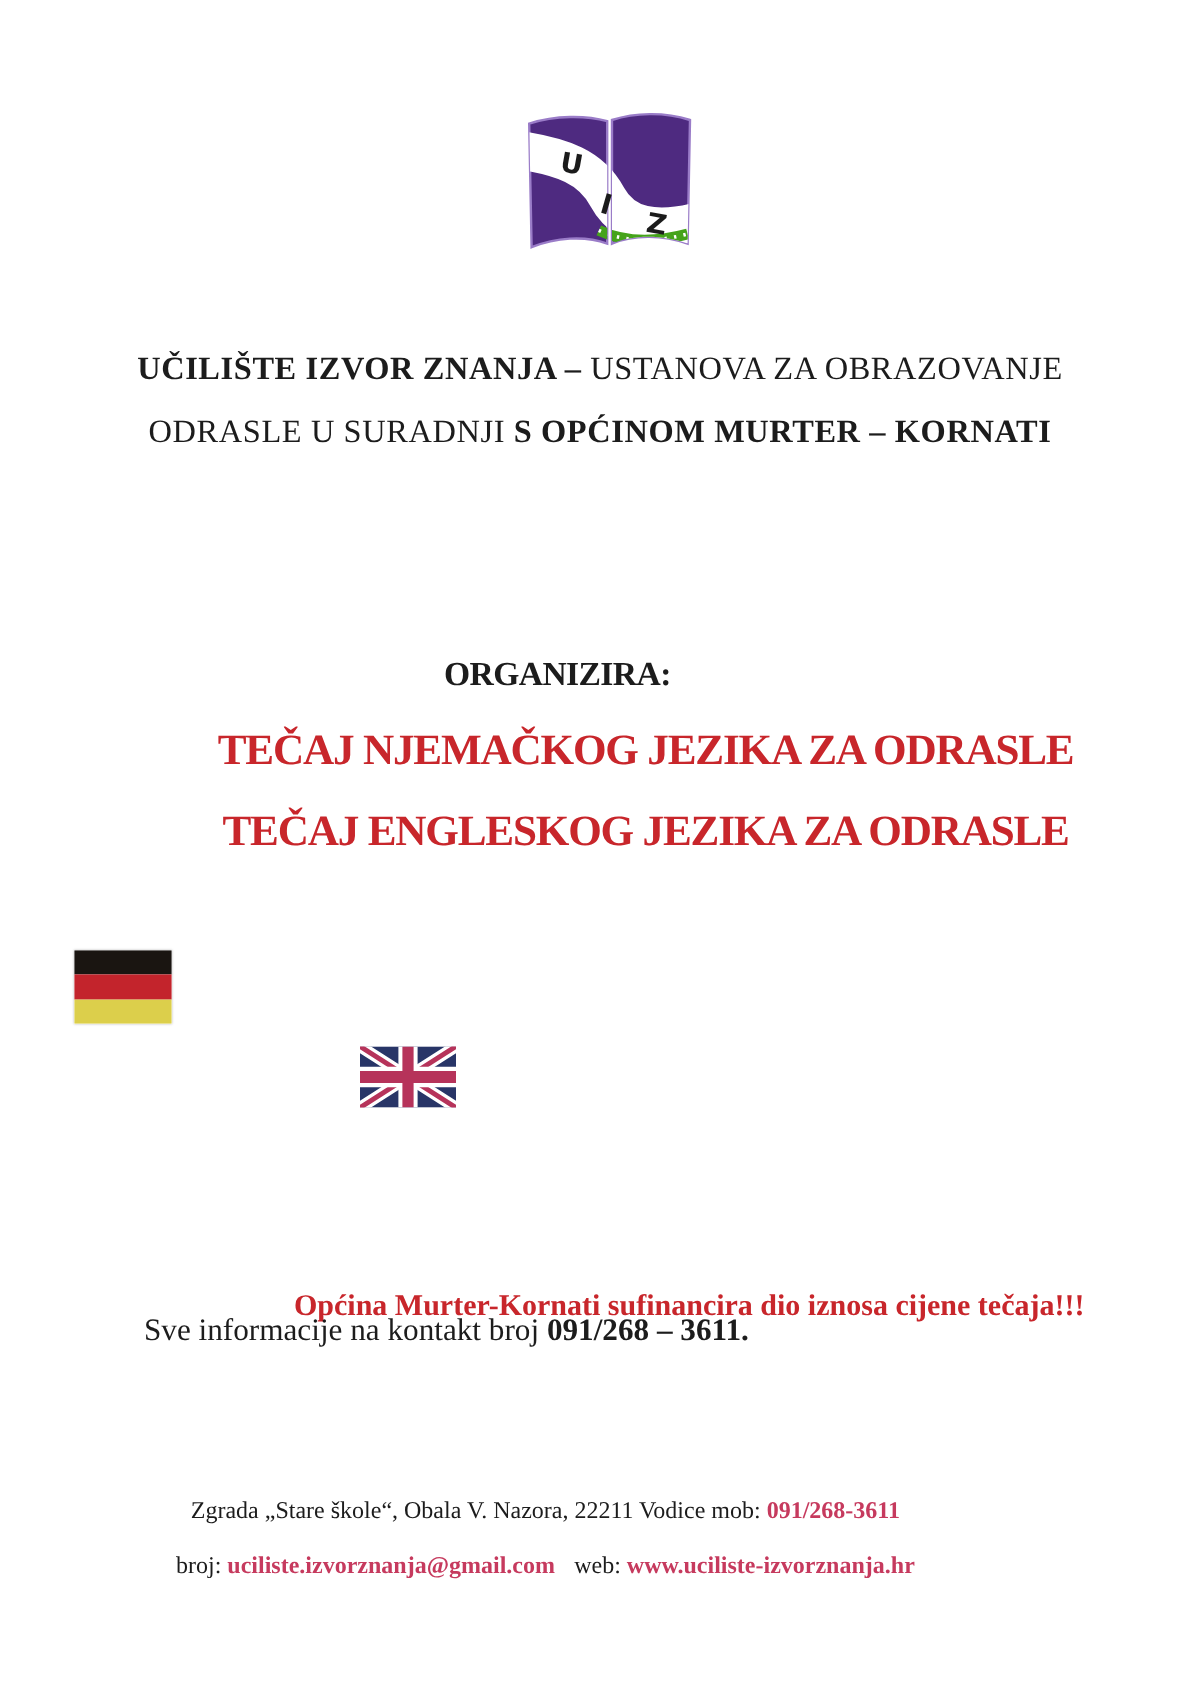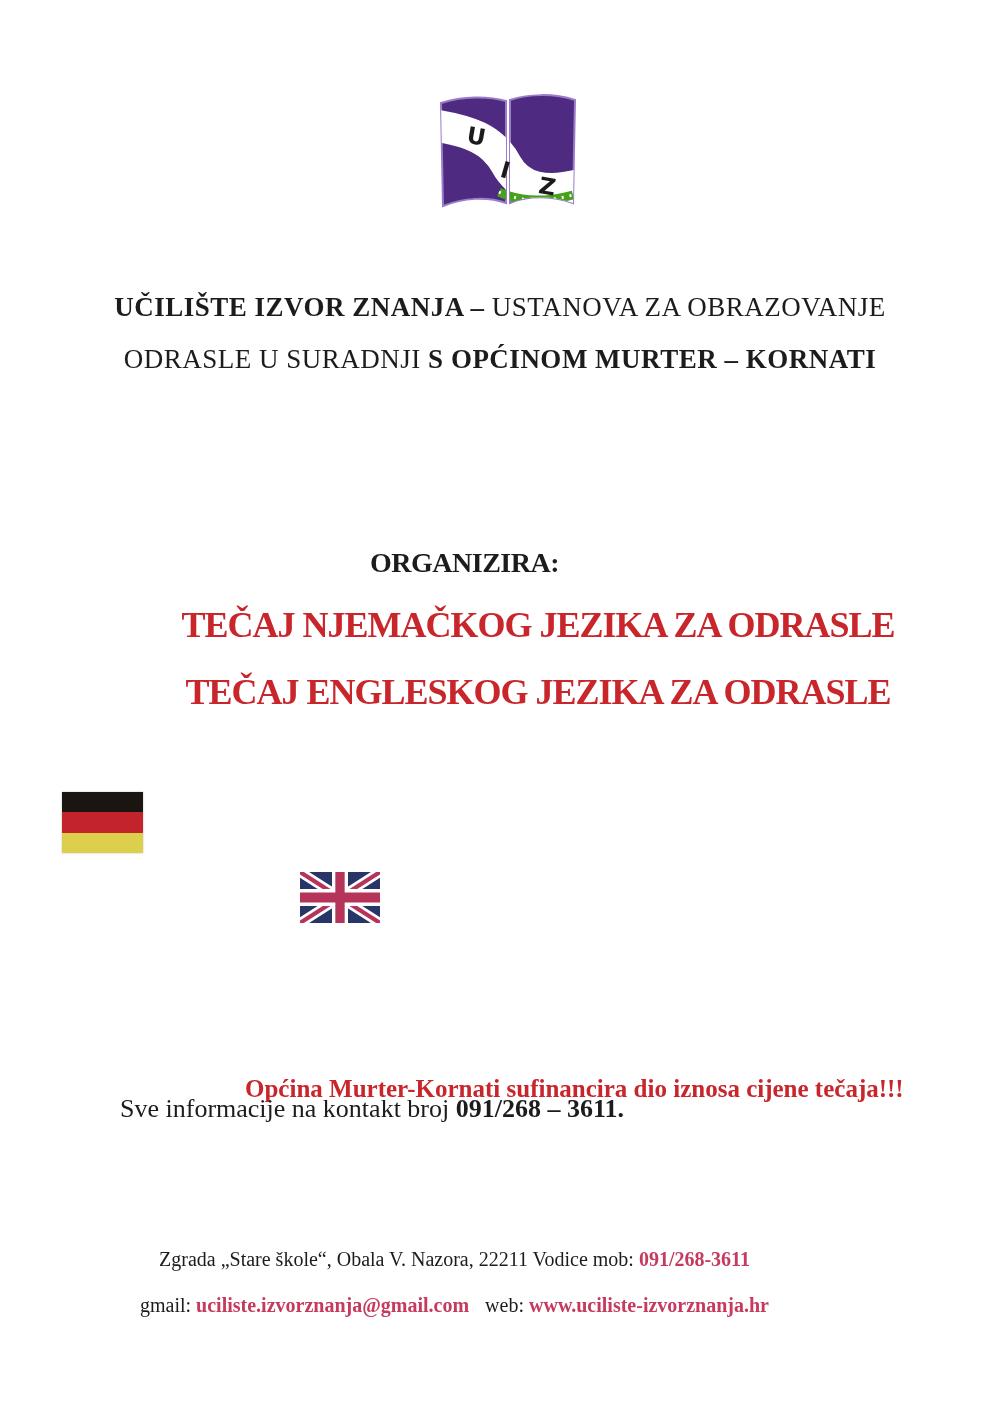--- a/index.html
+++ b/index.html
@@ -149,7 +149,7 @@
 
   <div class="abs footer">
     <div><span>Zgrada „Stare škole“, Obala V. Nazora, 22211 Vodice mob: </span><span class="pink b">091/268-3611</span></div>
-    <div><span>gmail: </span><a class="pink b u">uciliste.izvorznanja@gmail.com</a><span class="weblabel">web: </span><span class="pink b">www.uciliste-izvorznanja.hr</span></div>
+    <div><span>broj: </span><a class="pink b u">uciliste.izvorznanja@gmail.com</a><span class="weblabel">web: </span><span class="pink b">www.uciliste-izvorznanja.hr</span></div>
   </div>
 
 </div>

